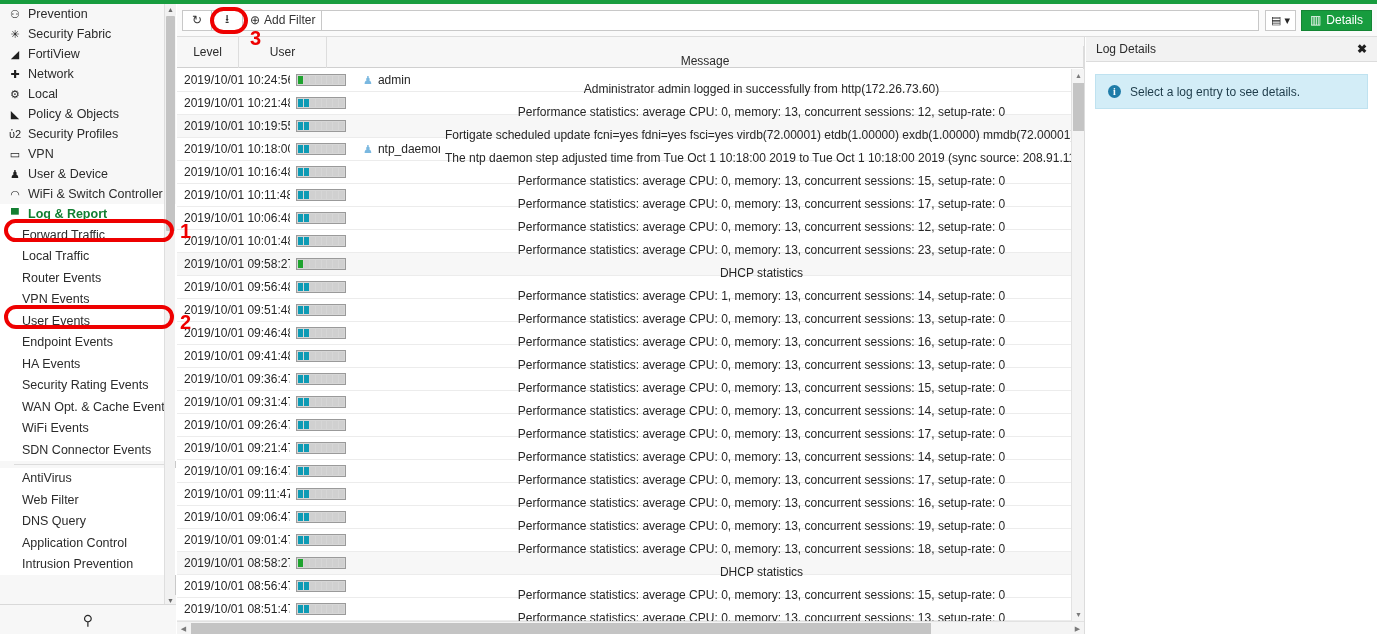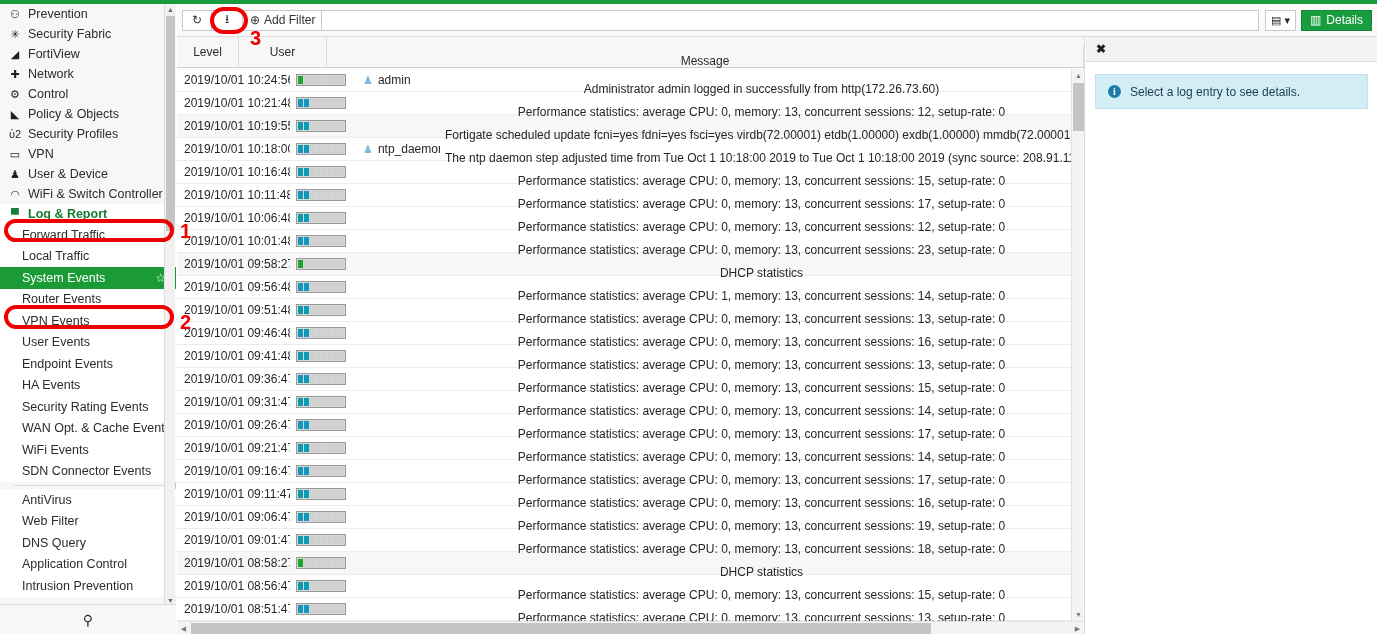--- a/index.html
+++ b/index.html
@@ -868,6 +868,7 @@
 
     <div class="details">
       <div class="det-head">
+        <span class="t">Log Details</span>
         <span class="x">✖</span>
       </div>
       <div class="det-body">

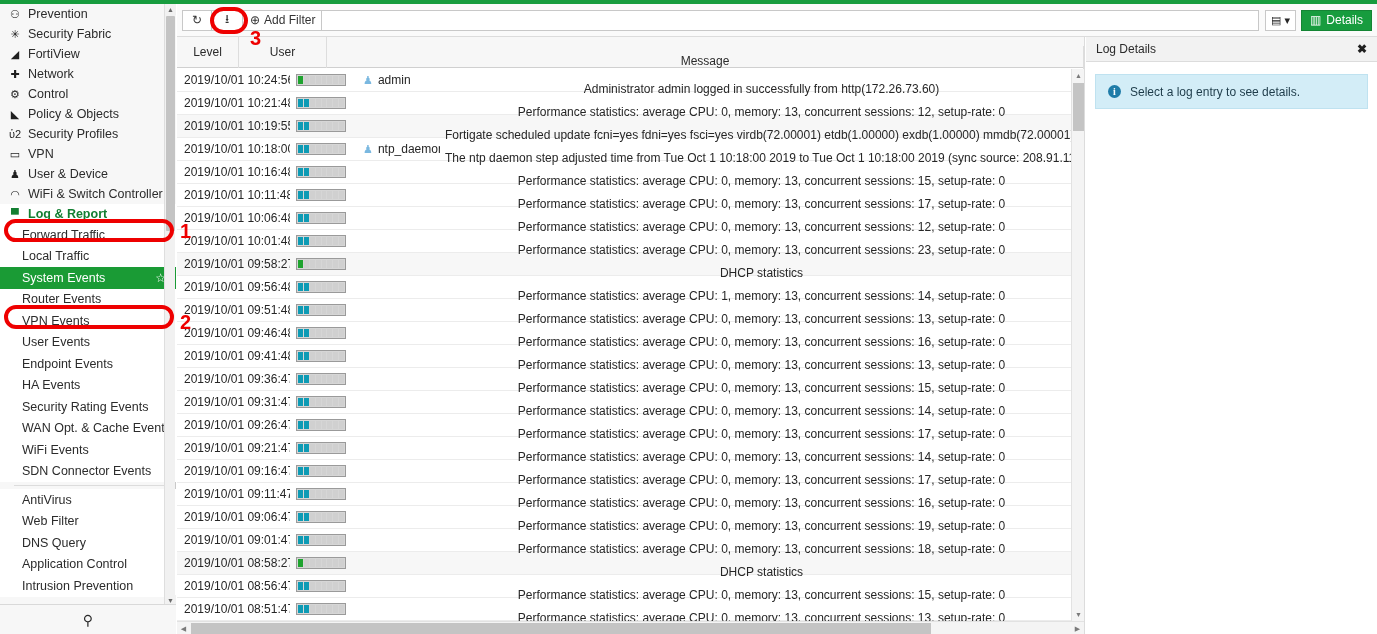--- a/index.html
+++ b/index.html
@@ -302,7 +302,7 @@
           </div>
           <div class="sb-top-item">
             <span class="ico">⚙</span>
-            <span class="lbl">Control</span>
+            <span class="lbl">Local</span>
             <span class="chev">›</span>
           </div>
           <div class="sb-top-item">

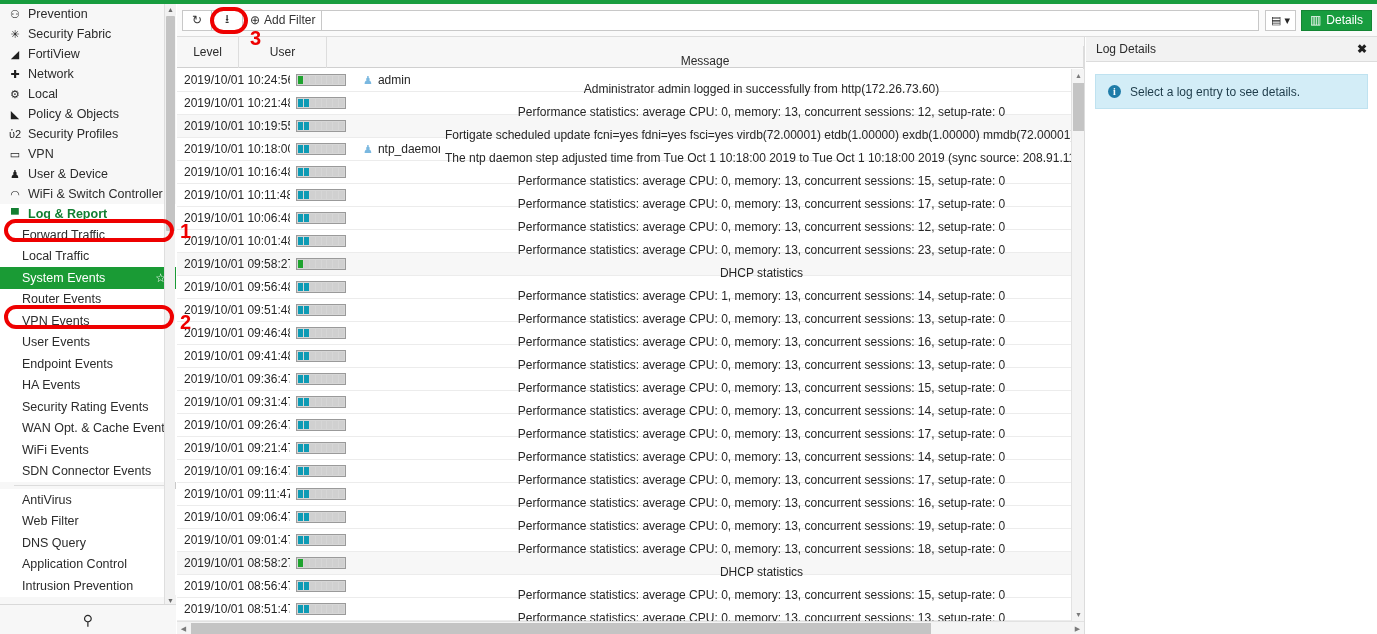--- a/index.html
+++ b/index.html
@@ -343,10 +343,6 @@
           <div class="sb-sub-item">
             <span class="lbl">Local Traffic</span>
           </div>
-          <div class="sb-sub-item sel">
-            <span class="lbl">System Events</span>
-            <span class="star">☆</span>
-          </div>
           <div class="sb-sub-item">
             <span class="lbl">Router Events</span>
           </div>

